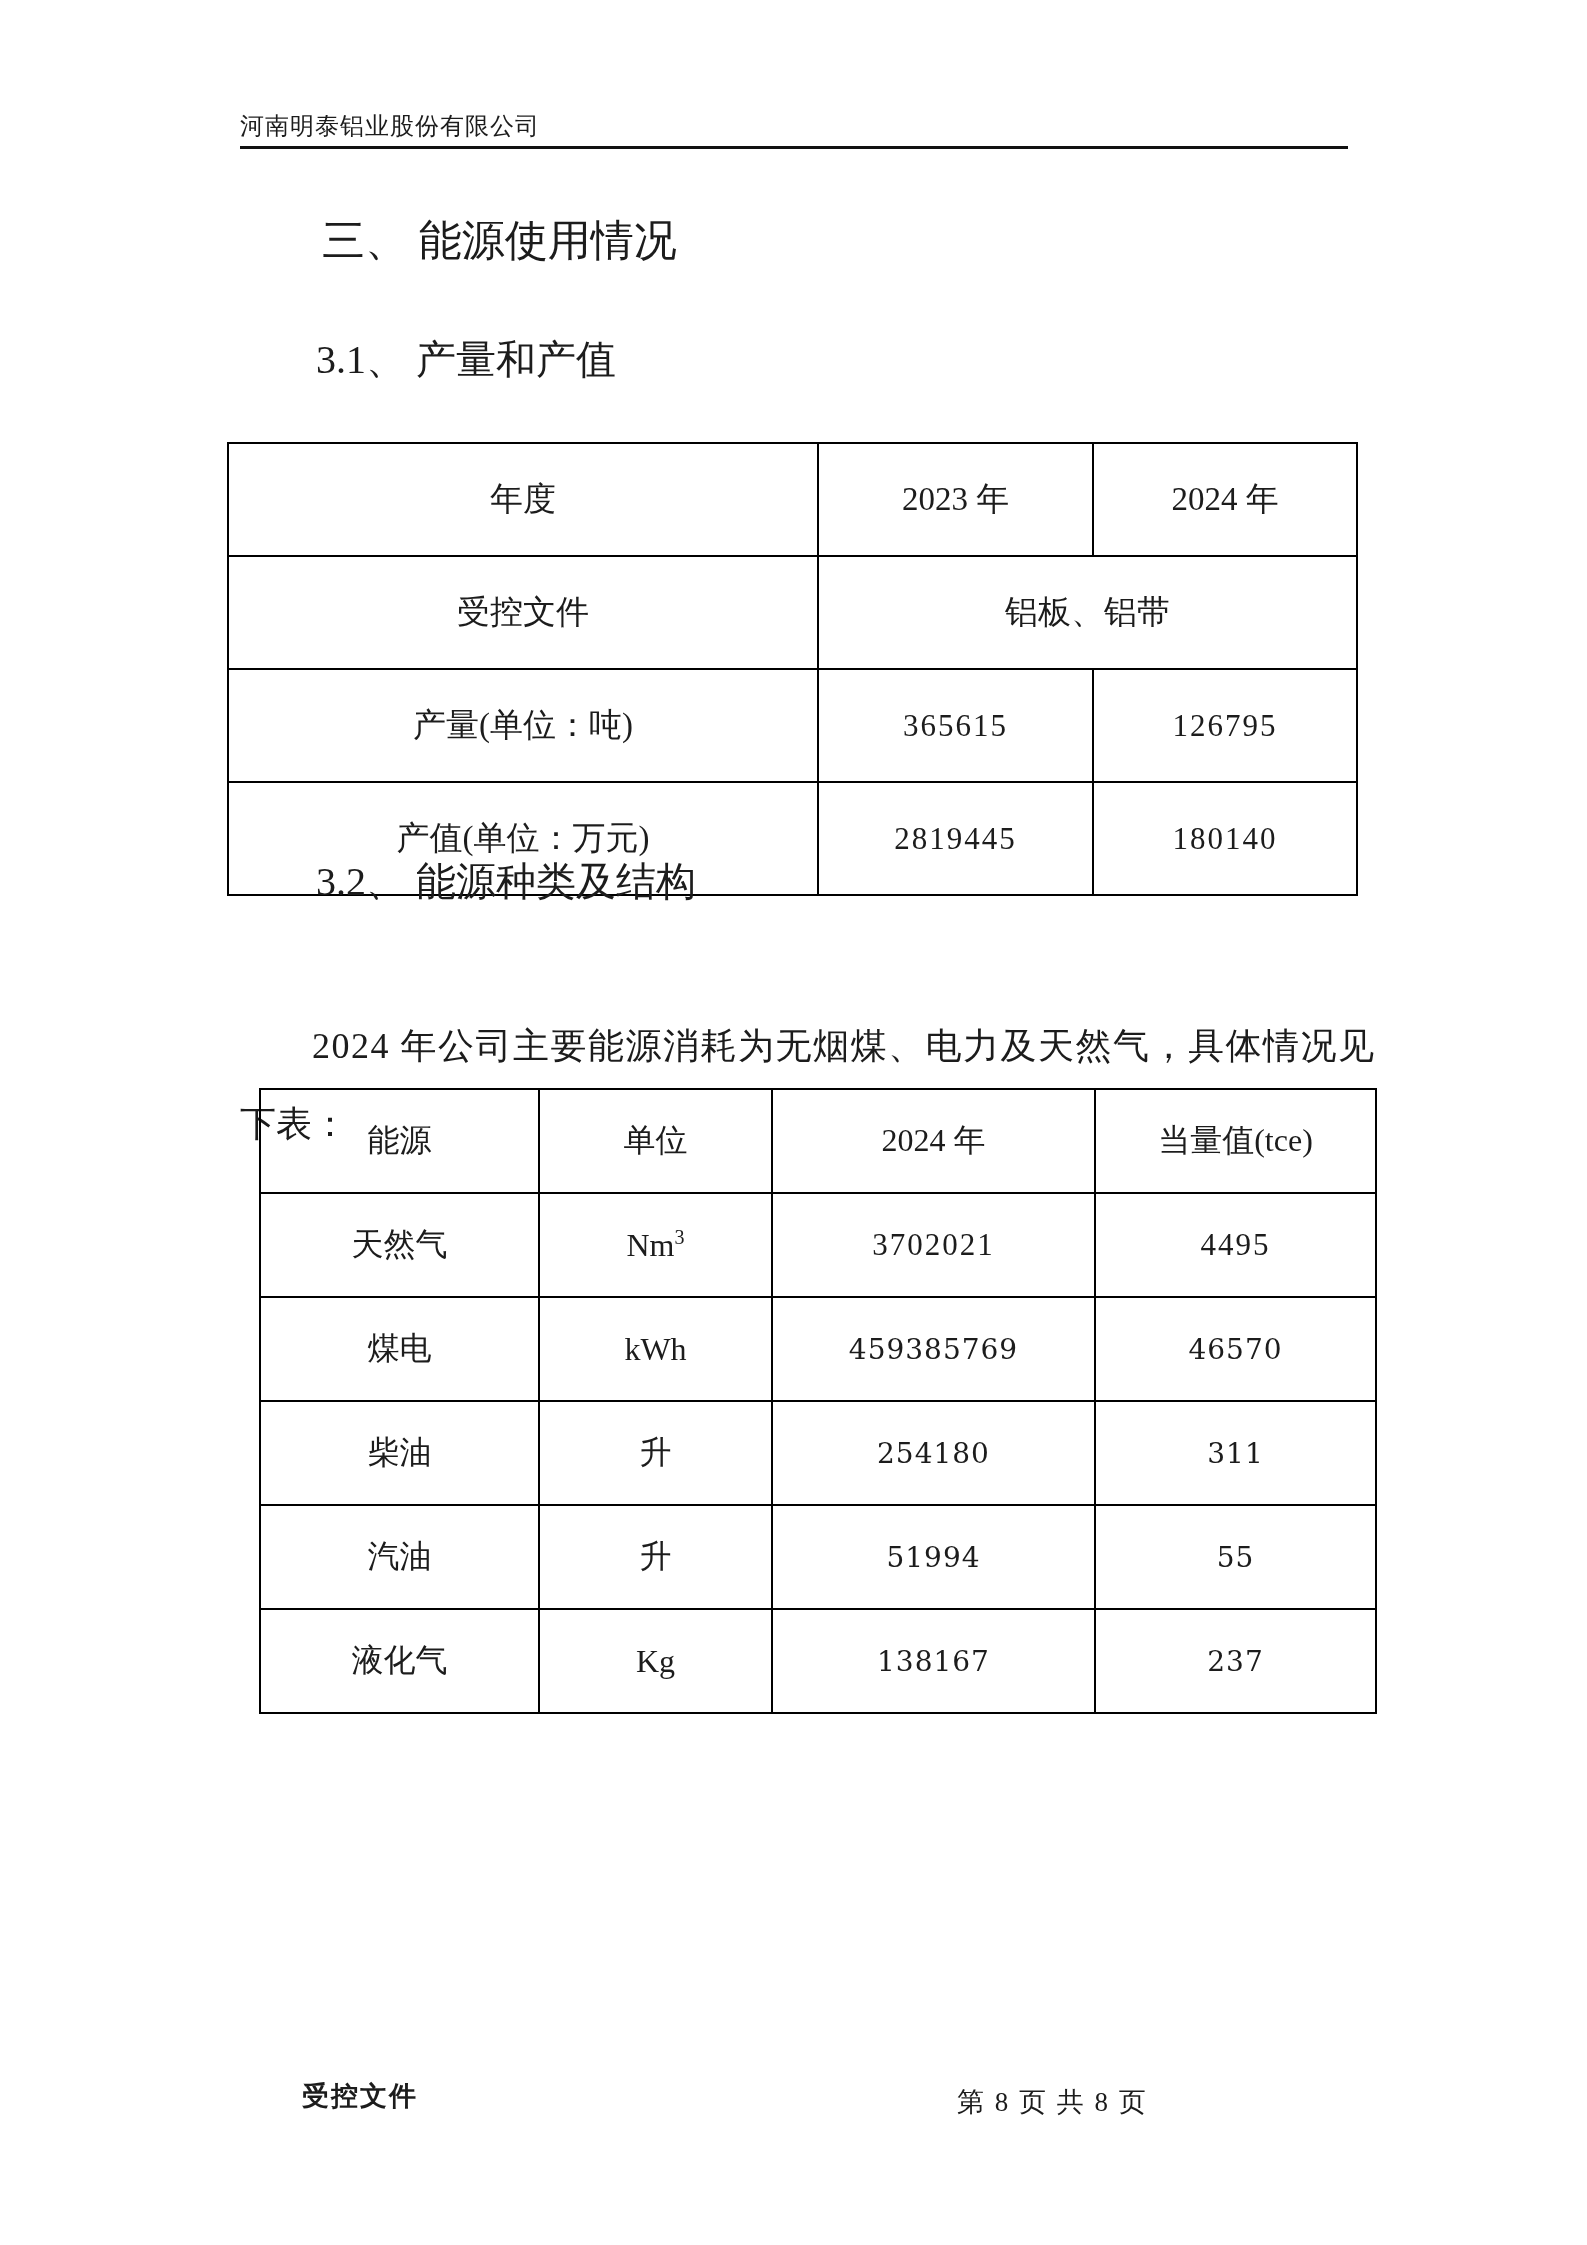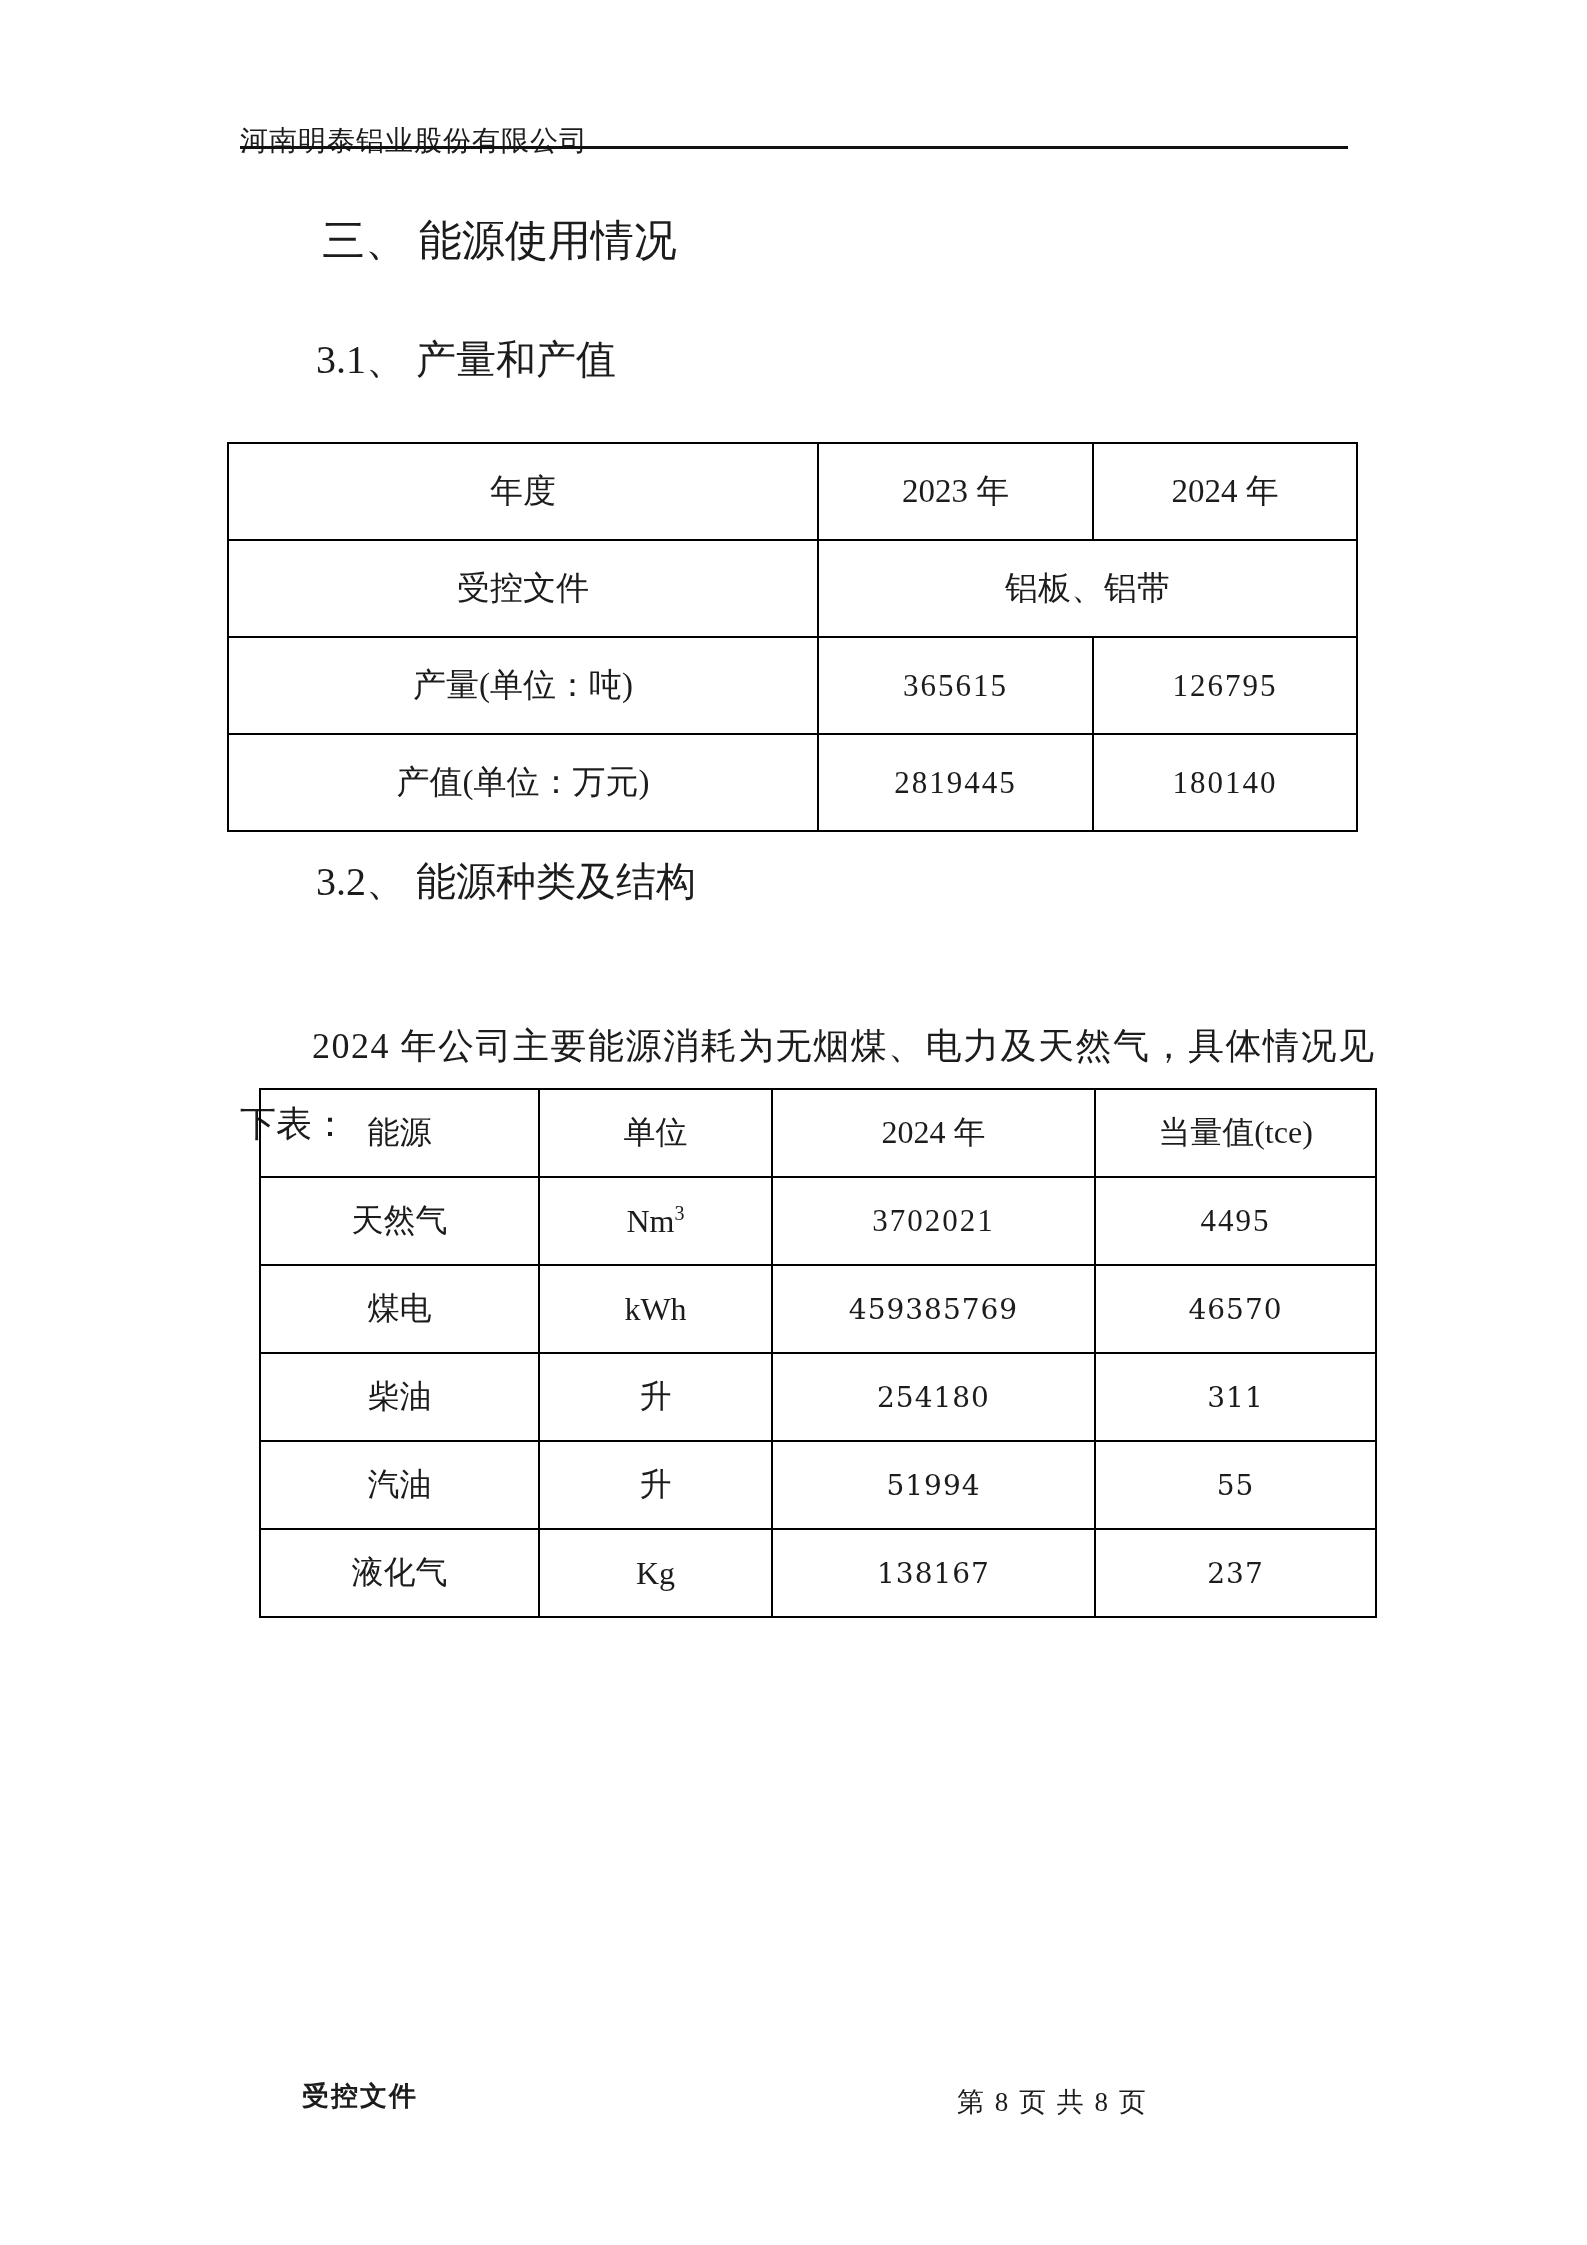--- a/index.html
+++ b/index.html
@@ -13,7 +13,7 @@
   }
   .hdr-company {
     position:absolute; left:240px; top:110px;
-    font-size:28px; letter-spacing:1px; white-space:nowrap;margin-top:12px;
+    font-size:24px; letter-spacing:1px; white-space:nowrap;
   }
   .hdr-rule {
     position:absolute; left:240px; top:146px;

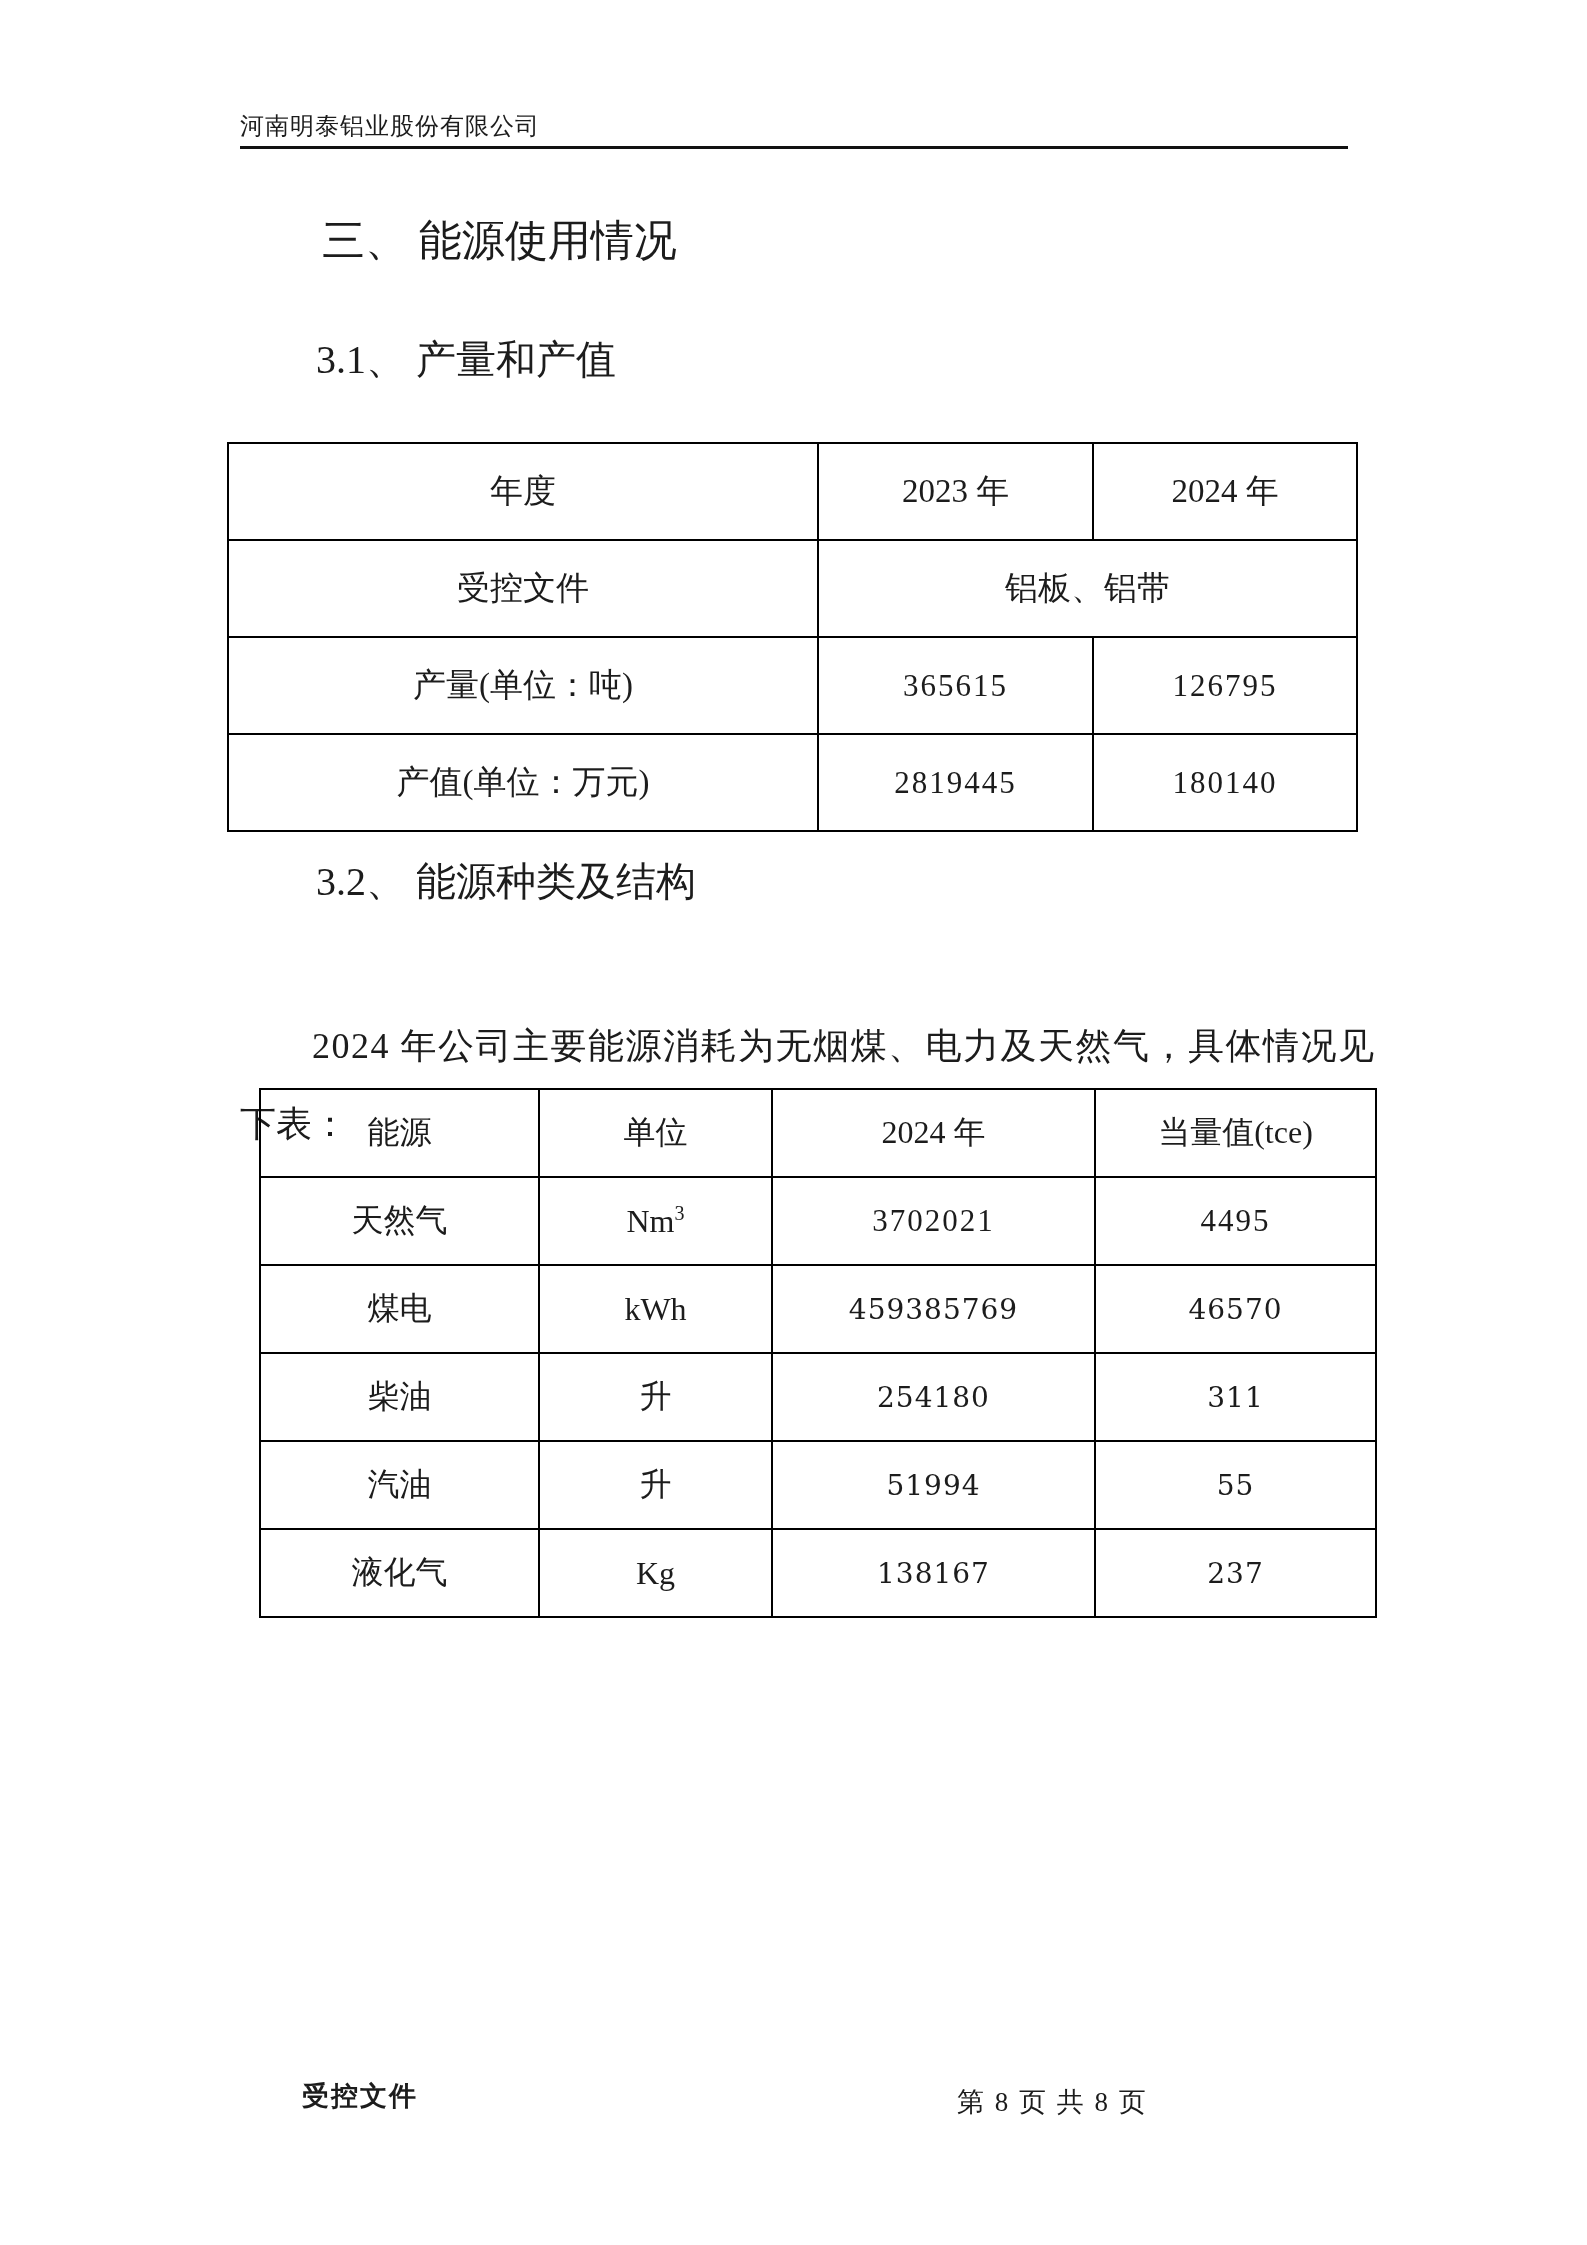--- a/index.html
+++ b/index.html
@@ -39,7 +39,7 @@
     text-align:center; color:#1c1c1c;
   }
   table.doc-table td {
-    border:2px solid #000000; padding:4px; vertical-align:middle;
+    border:2px solid #000000; padding:12px; vertical-align:middle;
     overflow:hidden; white-space:nowrap;
   }
   .t1 { left:227px; top:442px; width:1129px; font-size:33px; }

